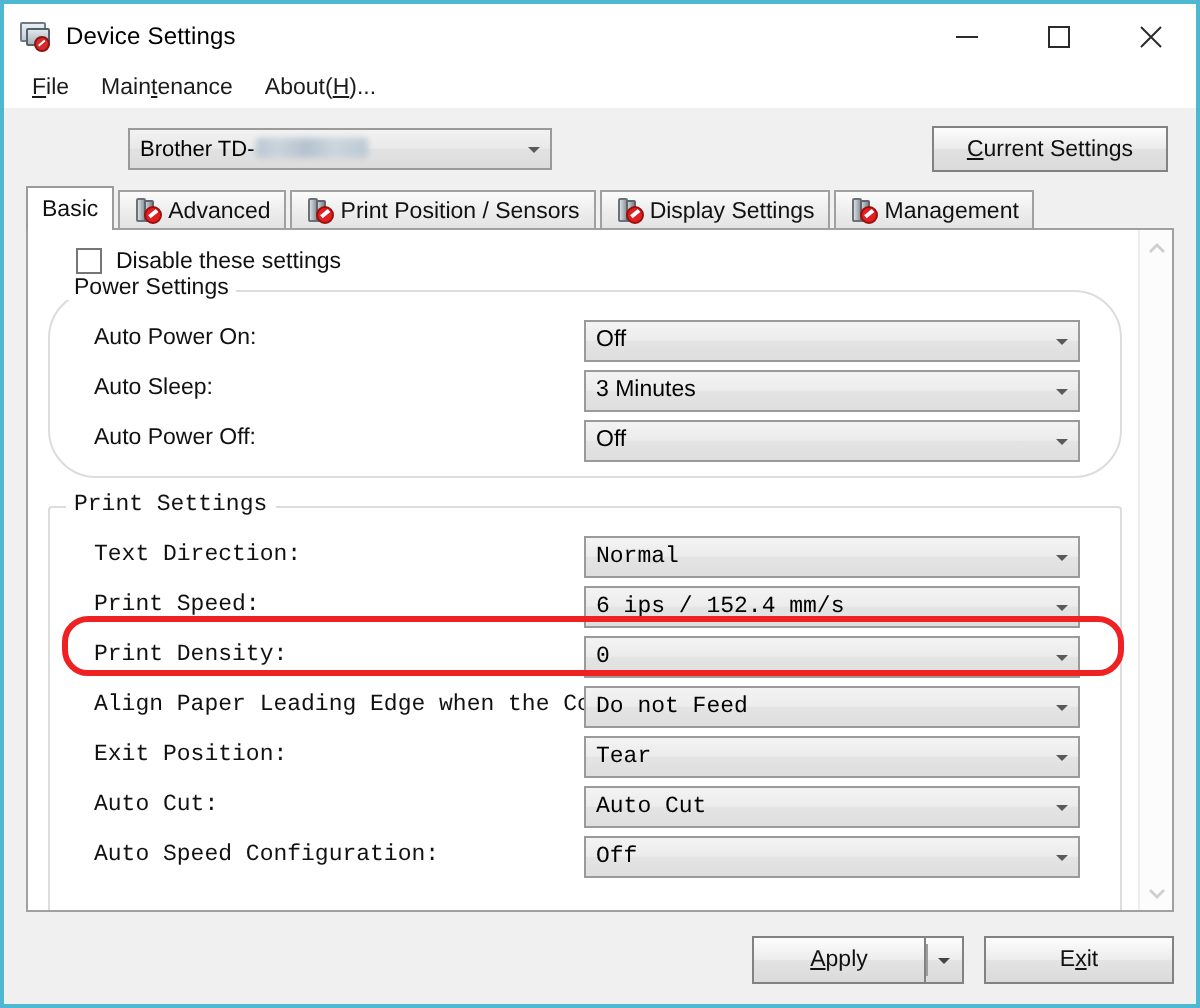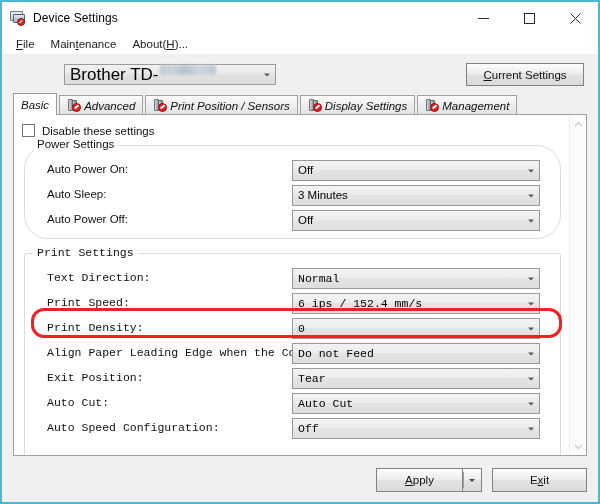--- a/index.html
+++ b/index.html
@@ -90,7 +90,7 @@
     display: flex; align-items: center;
   }
   #printer-combo .cb-text {
-    font-size: 17px; color: #000; padding-left: 5px; white-space: nowrap;
+    font-size: 11px; color: #000; padding-left: 5px; white-space: nowrap;
     display: flex; 
   }
   .redacted {

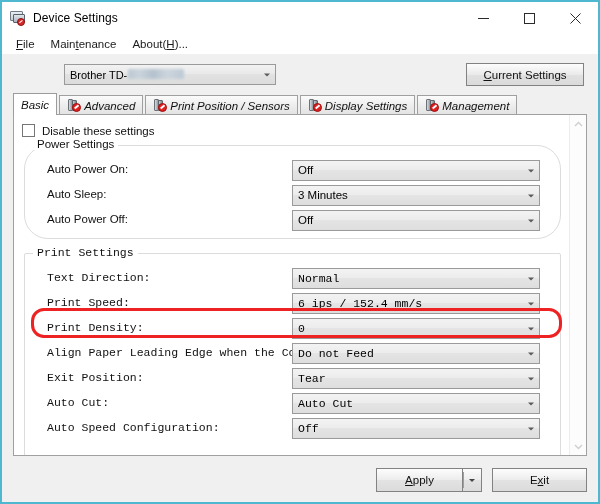--- a/index.html
+++ b/index.html
@@ -119,7 +119,7 @@
   
   #tabstrip {
     position: absolute; left: 11px; top: 39px; right: 11px; height: 22px;
-    display: flex; align-items: flex-end; font-style: italic;
+    display: flex; align-items: flex-end;
   }
   .tab {
     height: 20px; box-sizing: border-box;

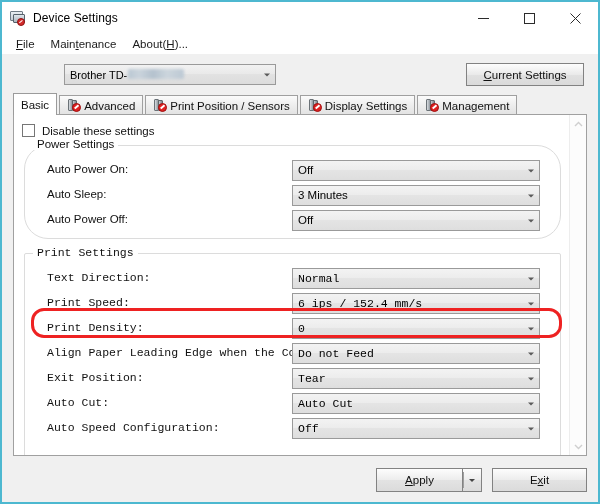--- a/index.html
+++ b/index.html
@@ -169,7 +169,7 @@
   }
 
   #chk-row {
-    position: absolute; left: 8px; top: 9px; display: flex; align-items: center; gap: 7px;
+    position: absolute; left: 24px; top: 9px; display: flex; align-items: center; gap: 7px;
   }
   .checkbox {
     width: 13px; height: 13px; box-sizing: border-box;

